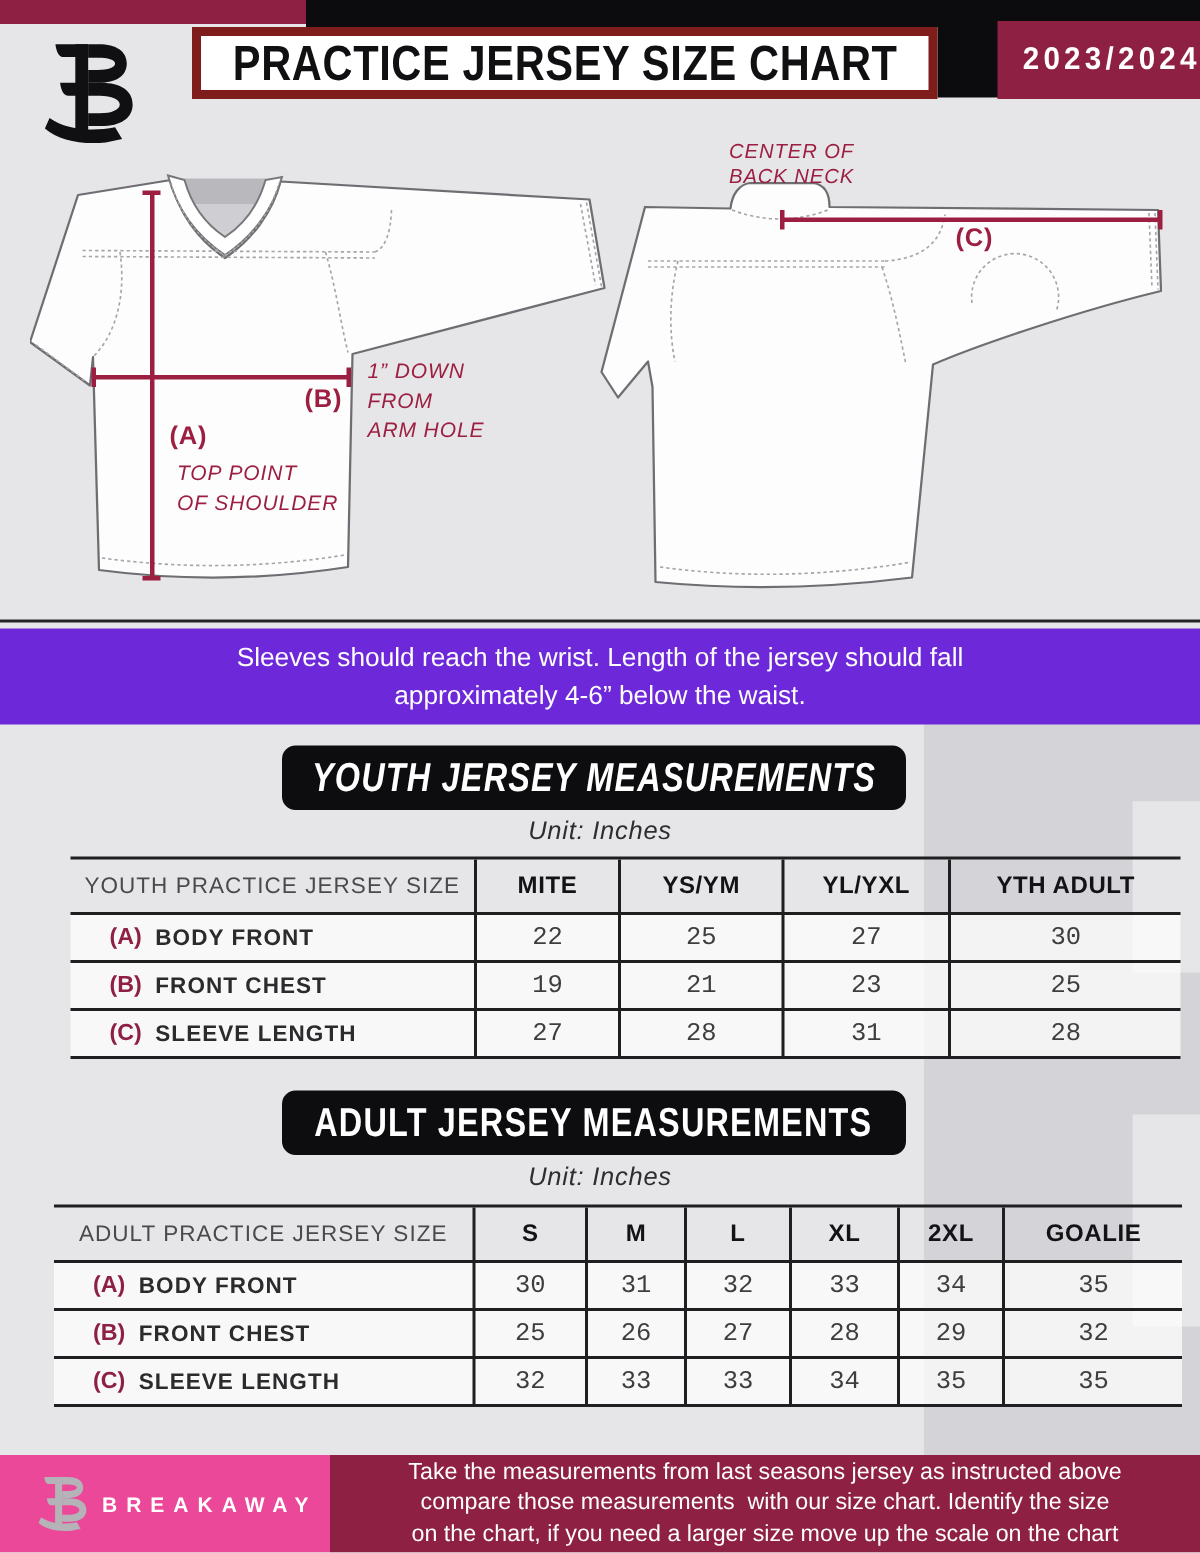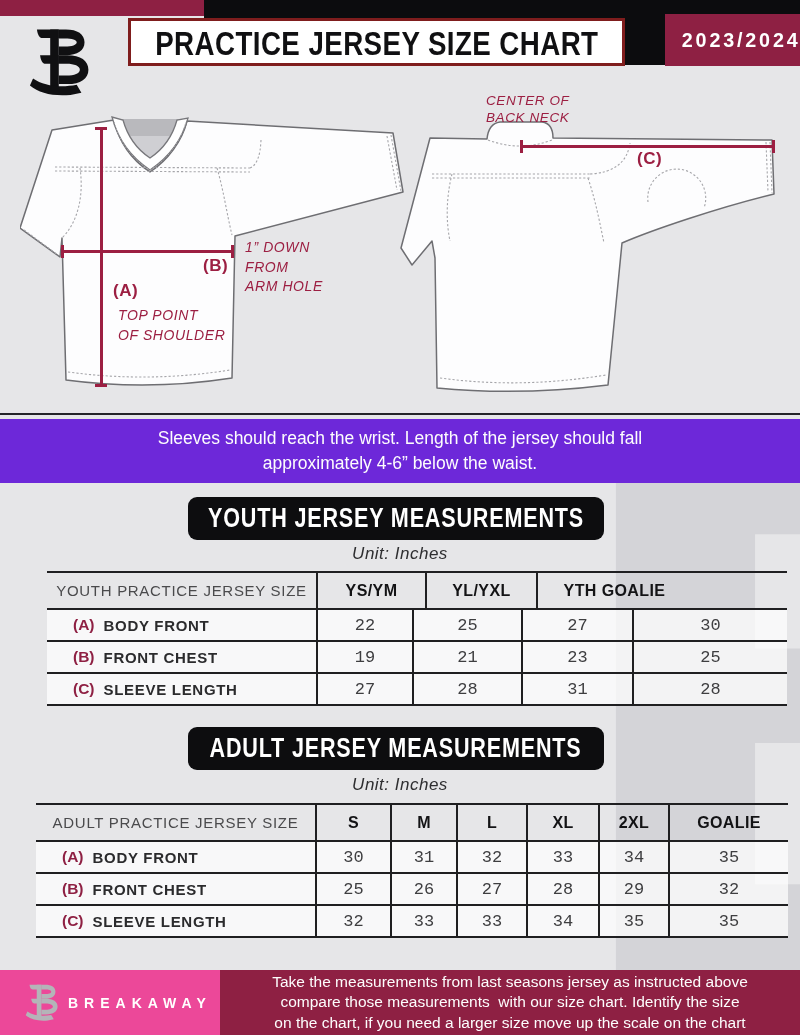--- a/index.html
+++ b/index.html
@@ -26,7 +26,7 @@
   .black-bar    { left:204px; top:0; width:596px; height:65px; background:#0c0c0e; z-index:1; }
   .title-box {
     left:128px; top:18px; width:497px; height:48px; background:#ffffff;
-    border:3px solid #7f1d1d; display:flex; align-items:flex-end; justify-content:center; z-index:2;
+    border:6px solid #7f1d1d; display:flex; align-items:center; justify-content:center; z-index:2;
   }
   .title-text {
     font-size:33px; font-weight:800; letter-spacing:0.5px; color:#101012;

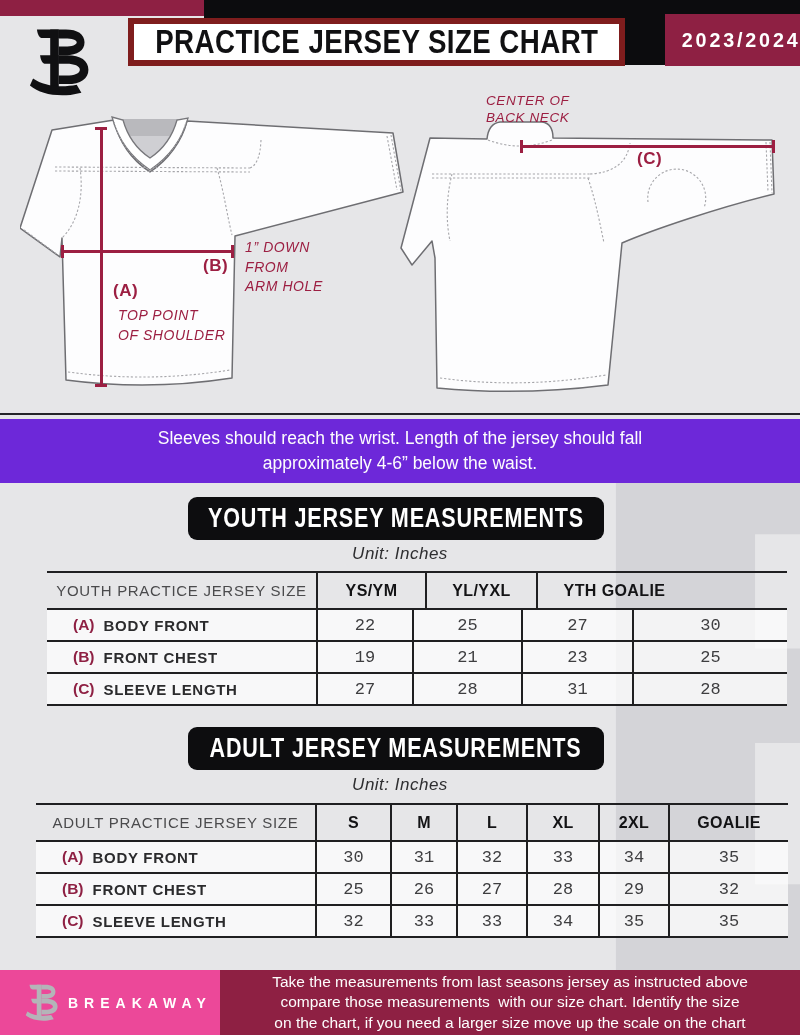--- a/index.html
+++ b/index.html
@@ -194,7 +194,7 @@
   <div>approximately 4-6” below the waist.</div>
 </div>
 
-<div class="abs section-banner" style="top:497px;">
+<div class="abs section-banner" style="top:497px;font-style:italic;">
   <span>YOUTH JERSEY MEASUREMENTS</span>
 </div>
 <div class="abs unit-line" style="top:544px;">Unit: Inches</div>

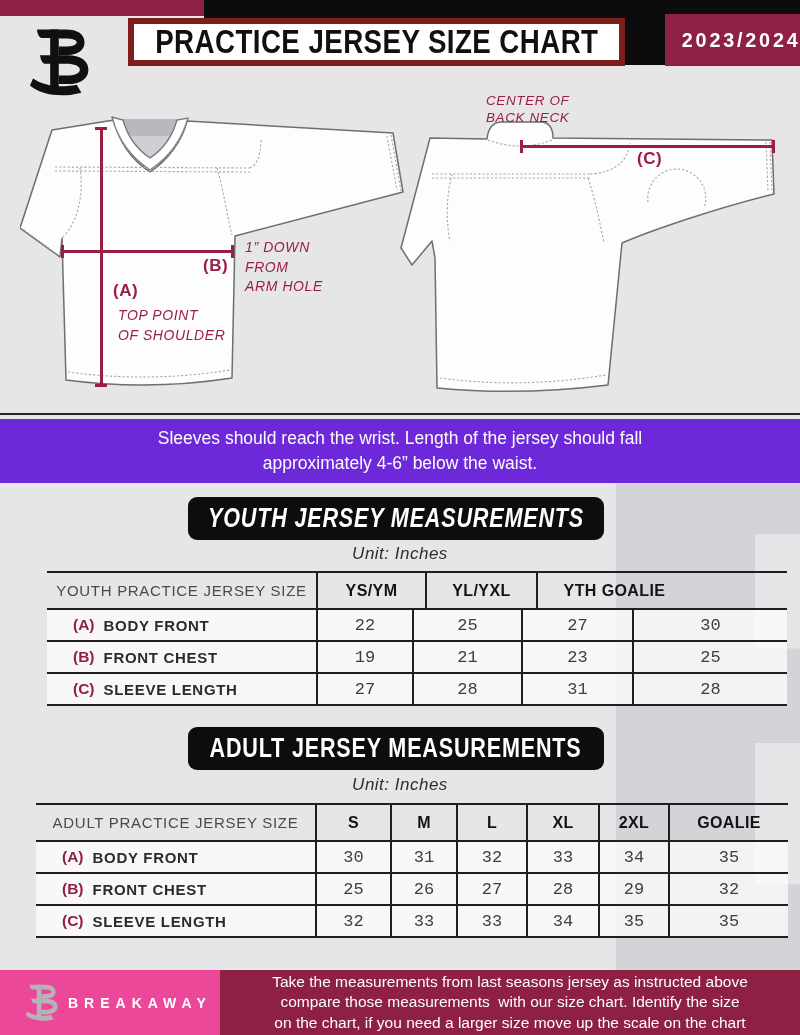--- a/index.html
+++ b/index.html
@@ -202,6 +202,7 @@
 <div class="abs mtable" style="left:47px; top:571px; width:740px;">
   <div class="mrow head">
     <div class="mcell yc0 first-head">YOUTH PRACTICE JERSEY SIZE</div>
+    <div class="mcell yc1 val col-head">MITE</div>
     <div class="mcell yc2 val col-head">YS/YM</div>
     <div class="mcell yc3 val col-head">YL/YXL</div>
     <div class="mcell yc4 val col-head">YTH GOALIE</div>

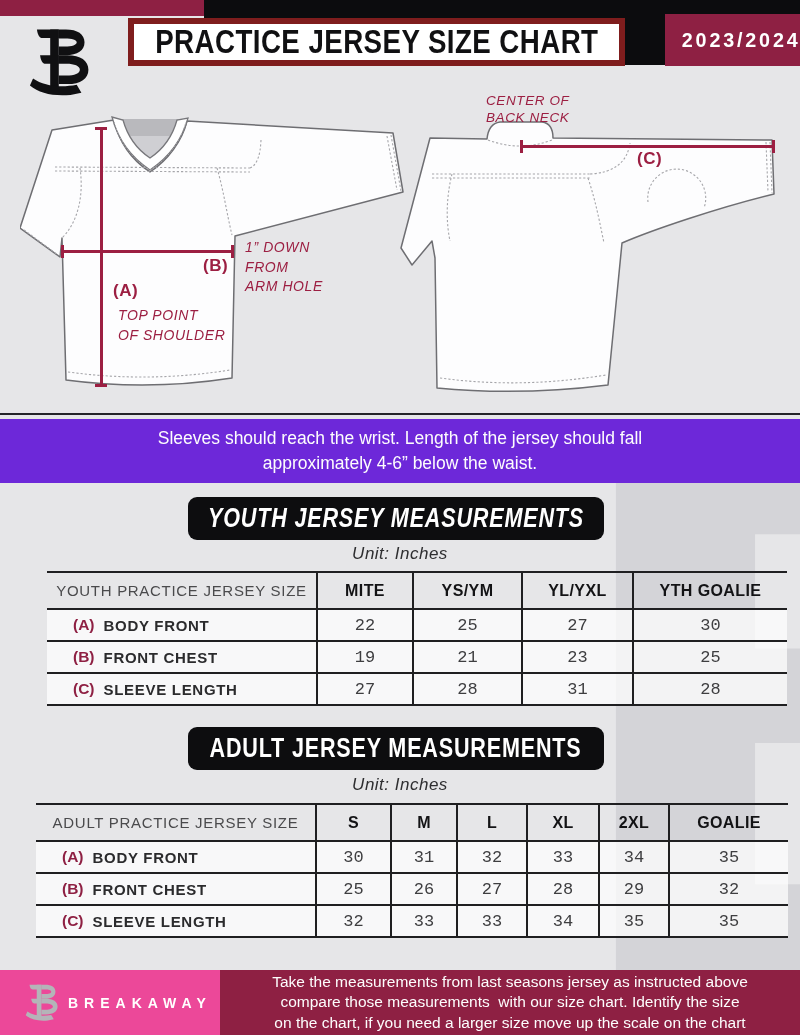--- a/index.html
+++ b/index.html
@@ -205,7 +205,7 @@
     <div class="mcell yc1 val col-head">MITE</div>
     <div class="mcell yc2 val col-head">YS/YM</div>
     <div class="mcell yc3 val col-head">YL/YXL</div>
-    <div class="mcell yc4 val col-head">YTH GOALIE</div>
+    <div class="mcell yc4 val col-head">YTH ADULT</div>
   </div>
   <div class="mrow data">
     <div class="mcell yc0 label-cell">

